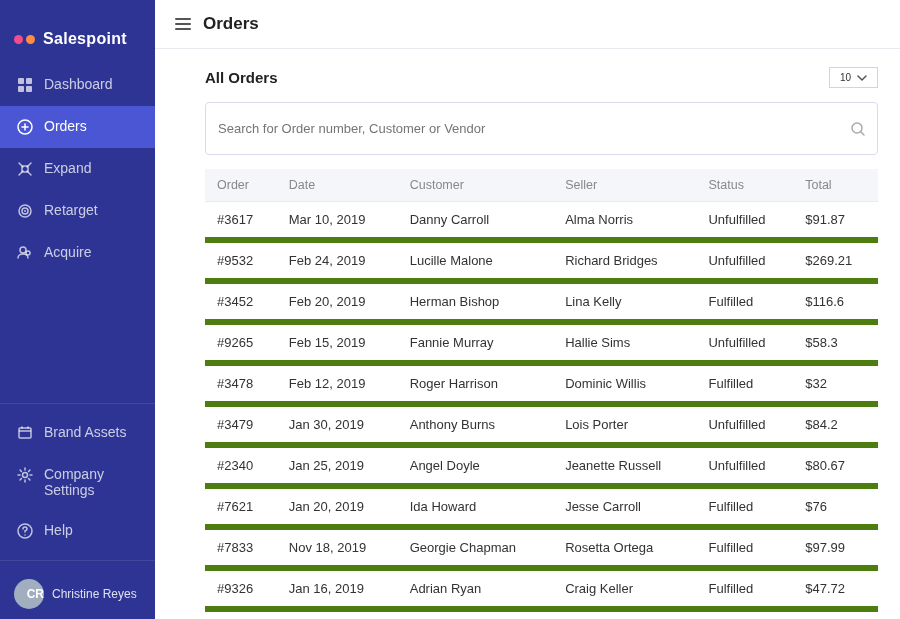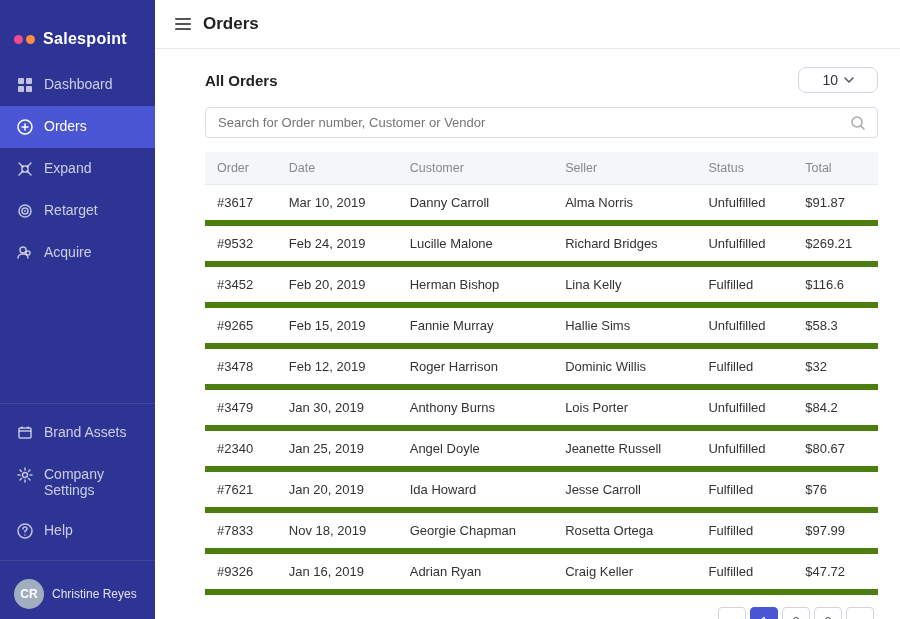--- a/index.html
+++ b/index.html
@@ -147,9 +147,9 @@
       display: flex;
       align-items: center;
       border: 1px solid #d0d5e0;
-      border-radius: 8px;
-      padding: 4px 23px;
-      font-size: 14px;
+      border-radius: 0;
+      padding: 4px 10px;
+      font-size: 10px;
       color: #333;
       cursor: pointer;
       gap: 6px;

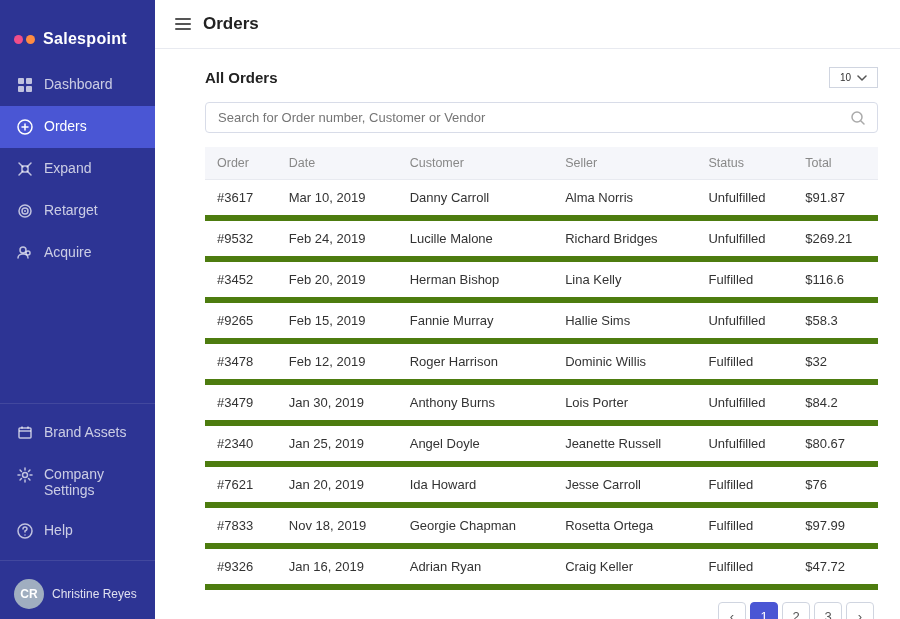--- a/index.html
+++ b/index.html
@@ -160,7 +160,7 @@
       align-items: center;
       border: 1px solid #d8dce8;
       border-radius: 4px;
-      padding: 7px 12px;
+      padding: 18px 12px;
       margin-bottom: 14px;
       background: white;
       gap: 8px;

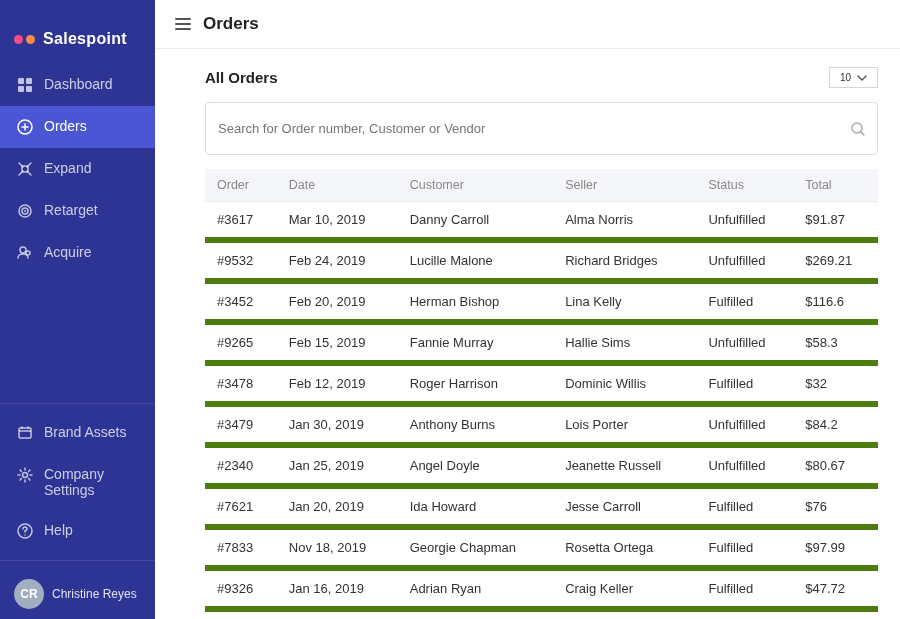--- a/index.html
+++ b/index.html
@@ -83,7 +83,7 @@
       width: 30px; height: 30px;
       border-radius: 50%;
       background: #a0aec0;
-      display: flex; align-items: center; justify-content: center;
+      display: flex; align-items: center; justify-content: flex-end;
       font-size: 12px; color: white; font-weight: 600;
       overflow: hidden;
     }

